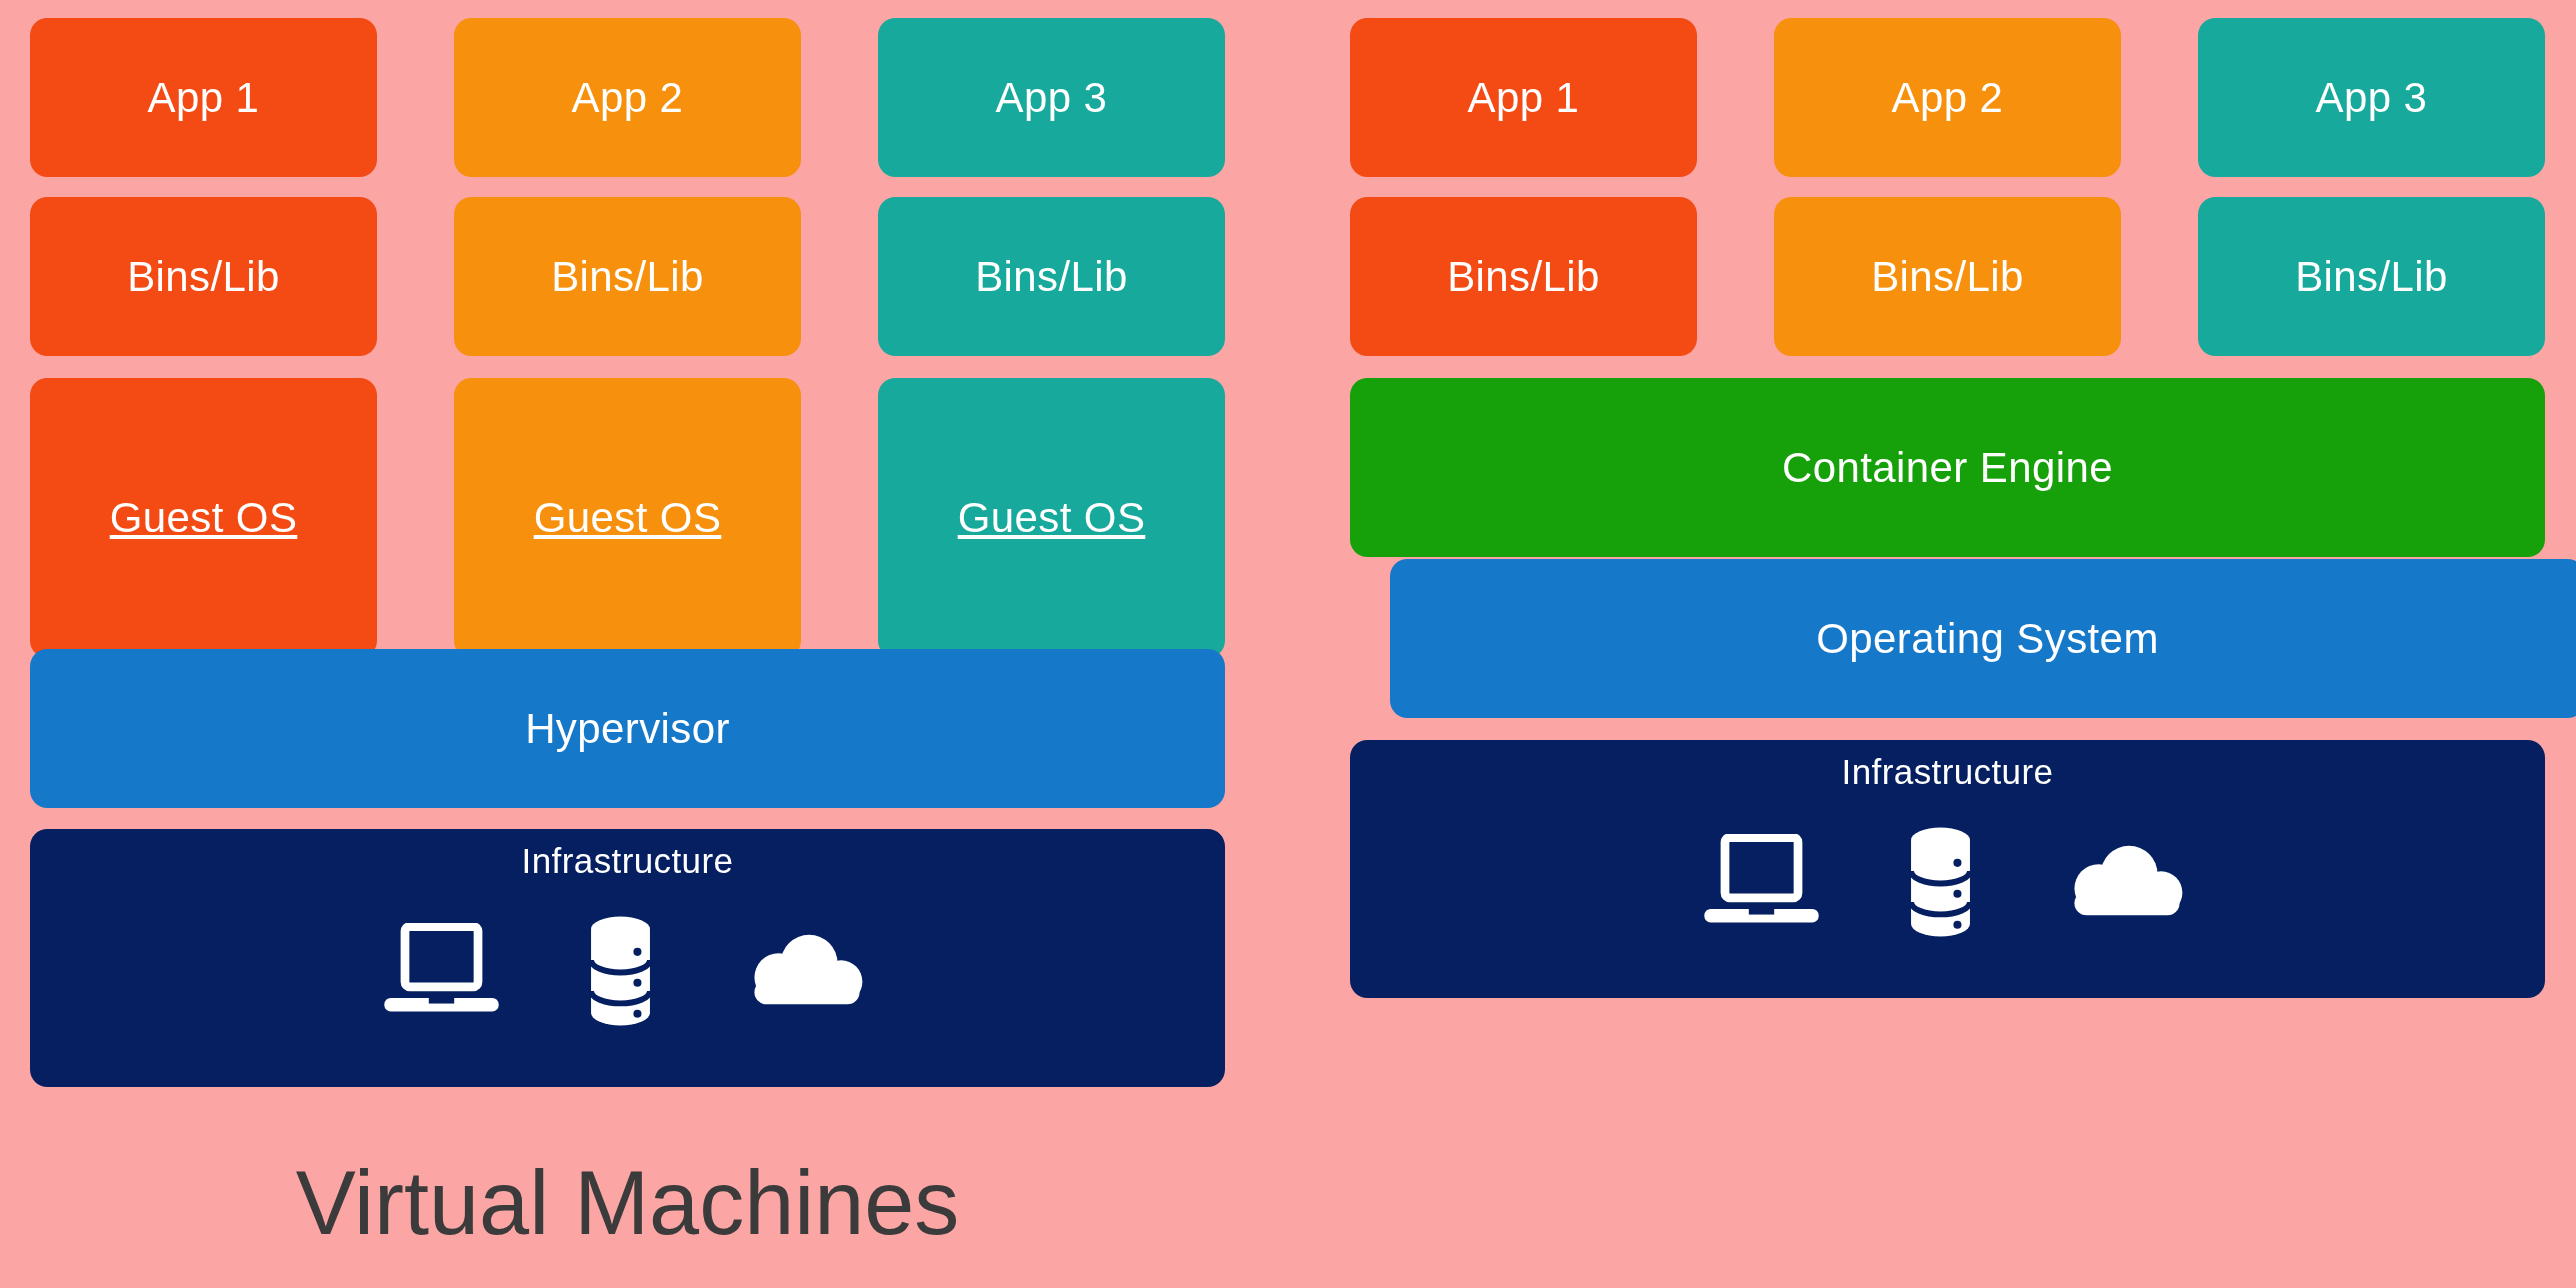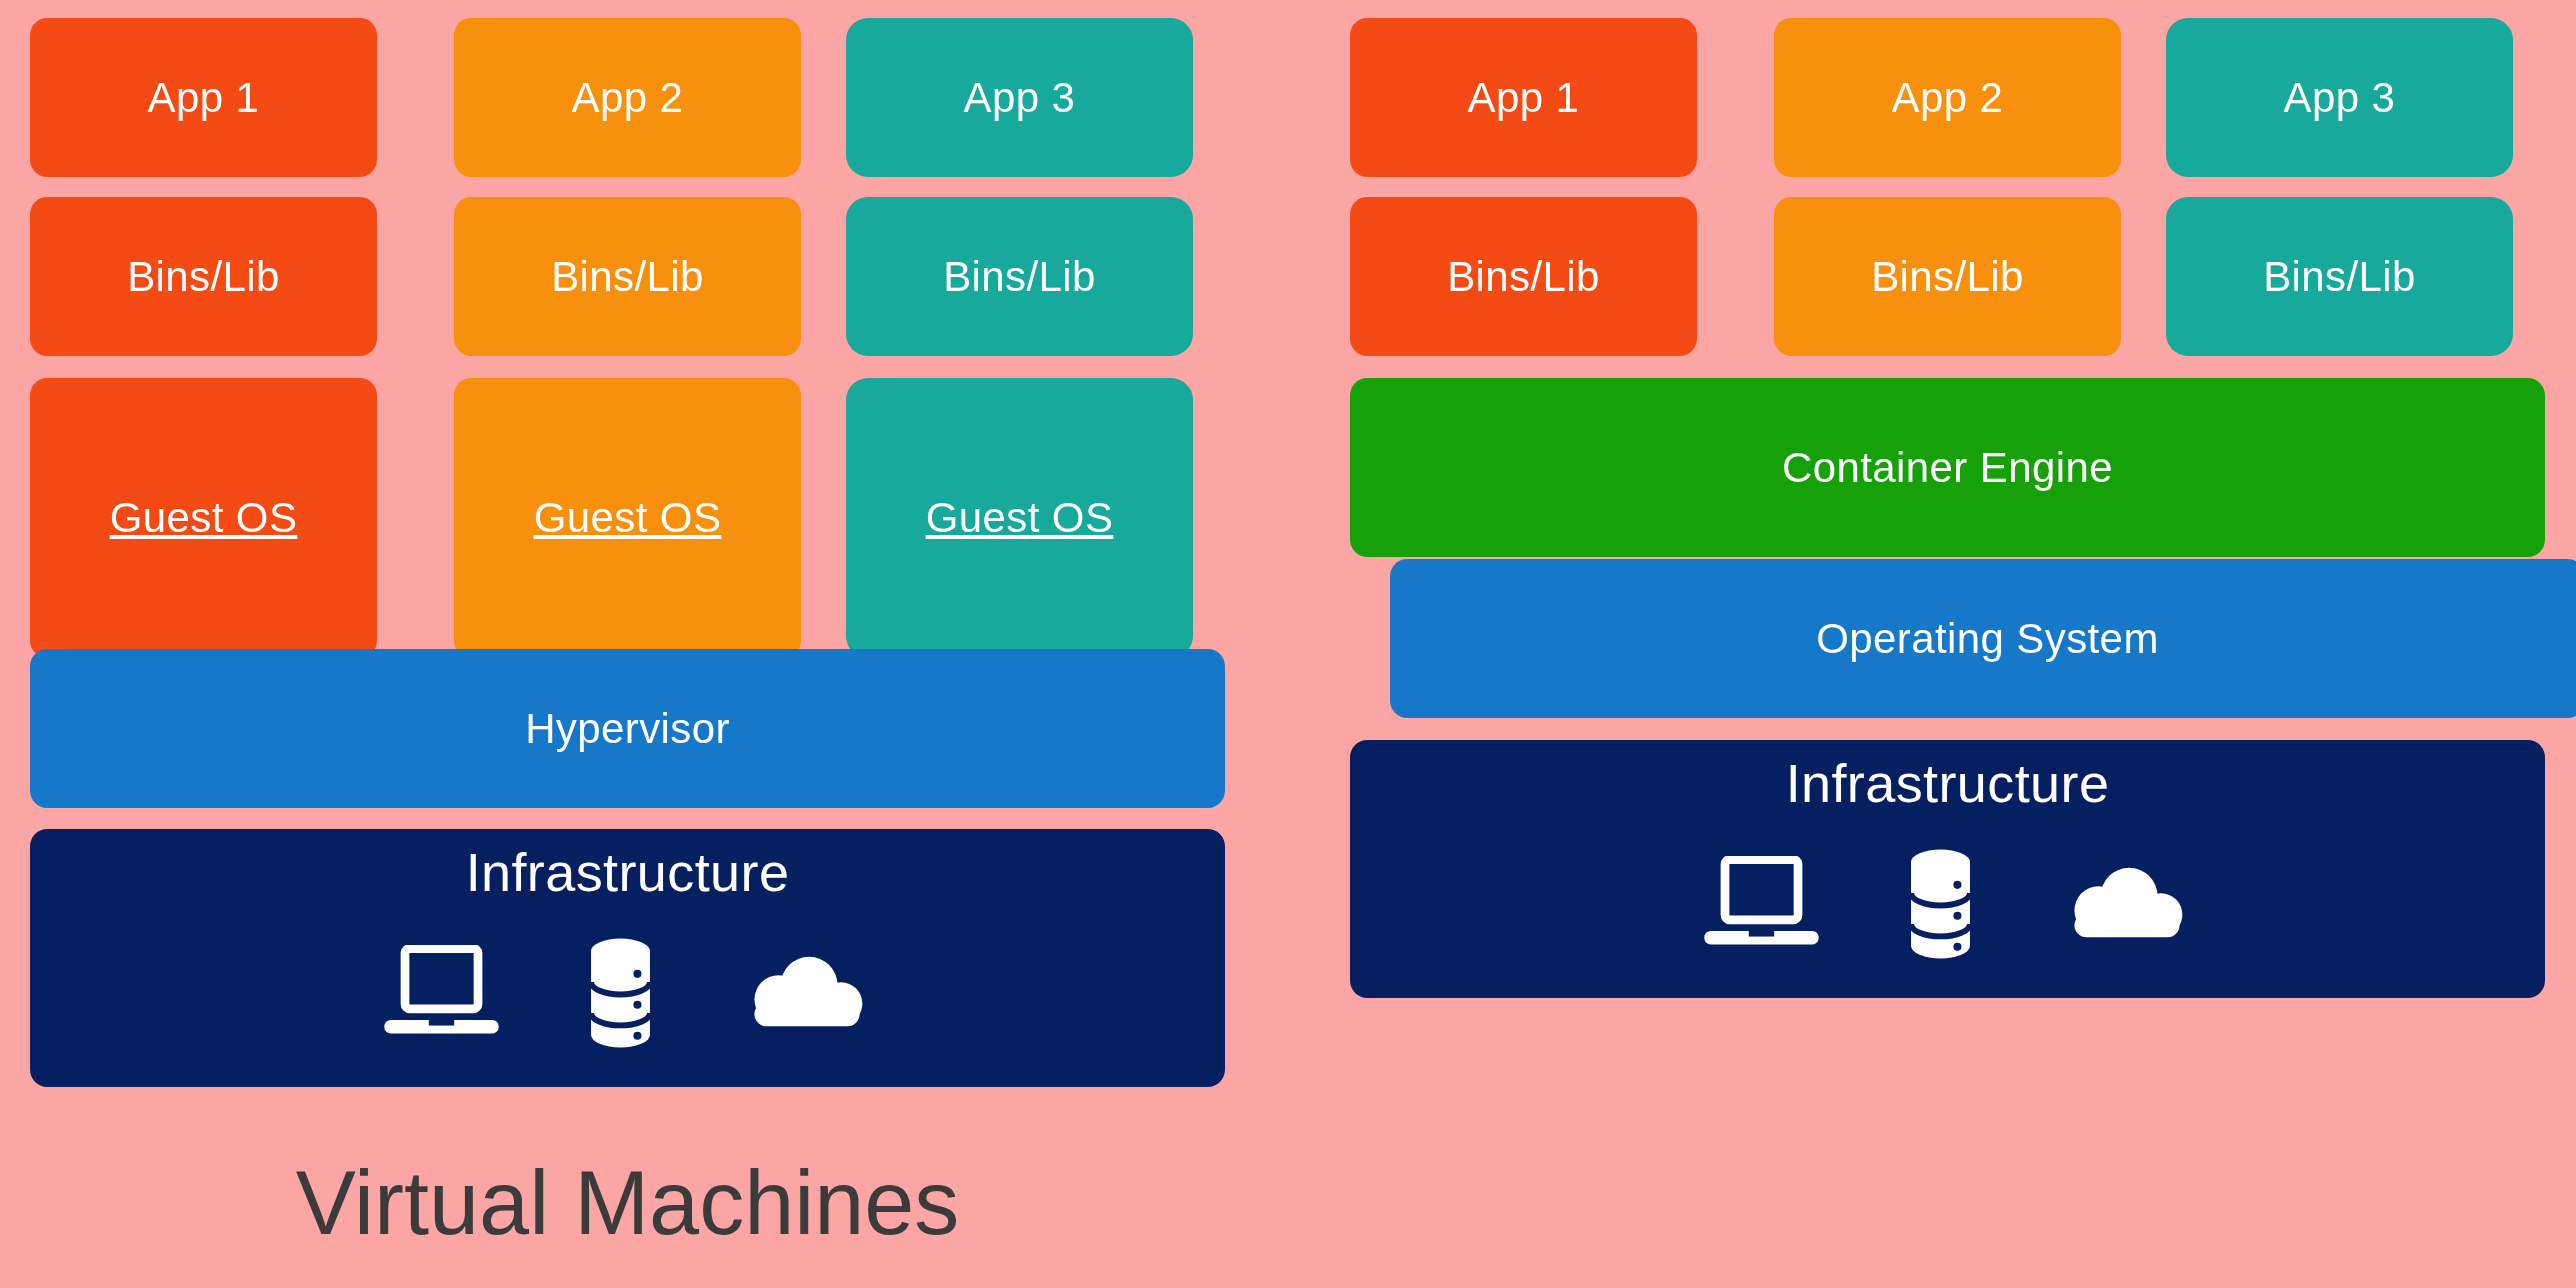--- a/index.html
+++ b/index.html
@@ -39,7 +39,7 @@
 
   .c0 { left: 0; }
   .c1 { left: 424px; }
-  .c2 { left: 816px; border-radius: 22px; }
+  .c2 { left: 848px; }
 
   .row-app   { top: 18px;  height: 159px; }
   .row-bins  { top: 197px; height: 159px; }

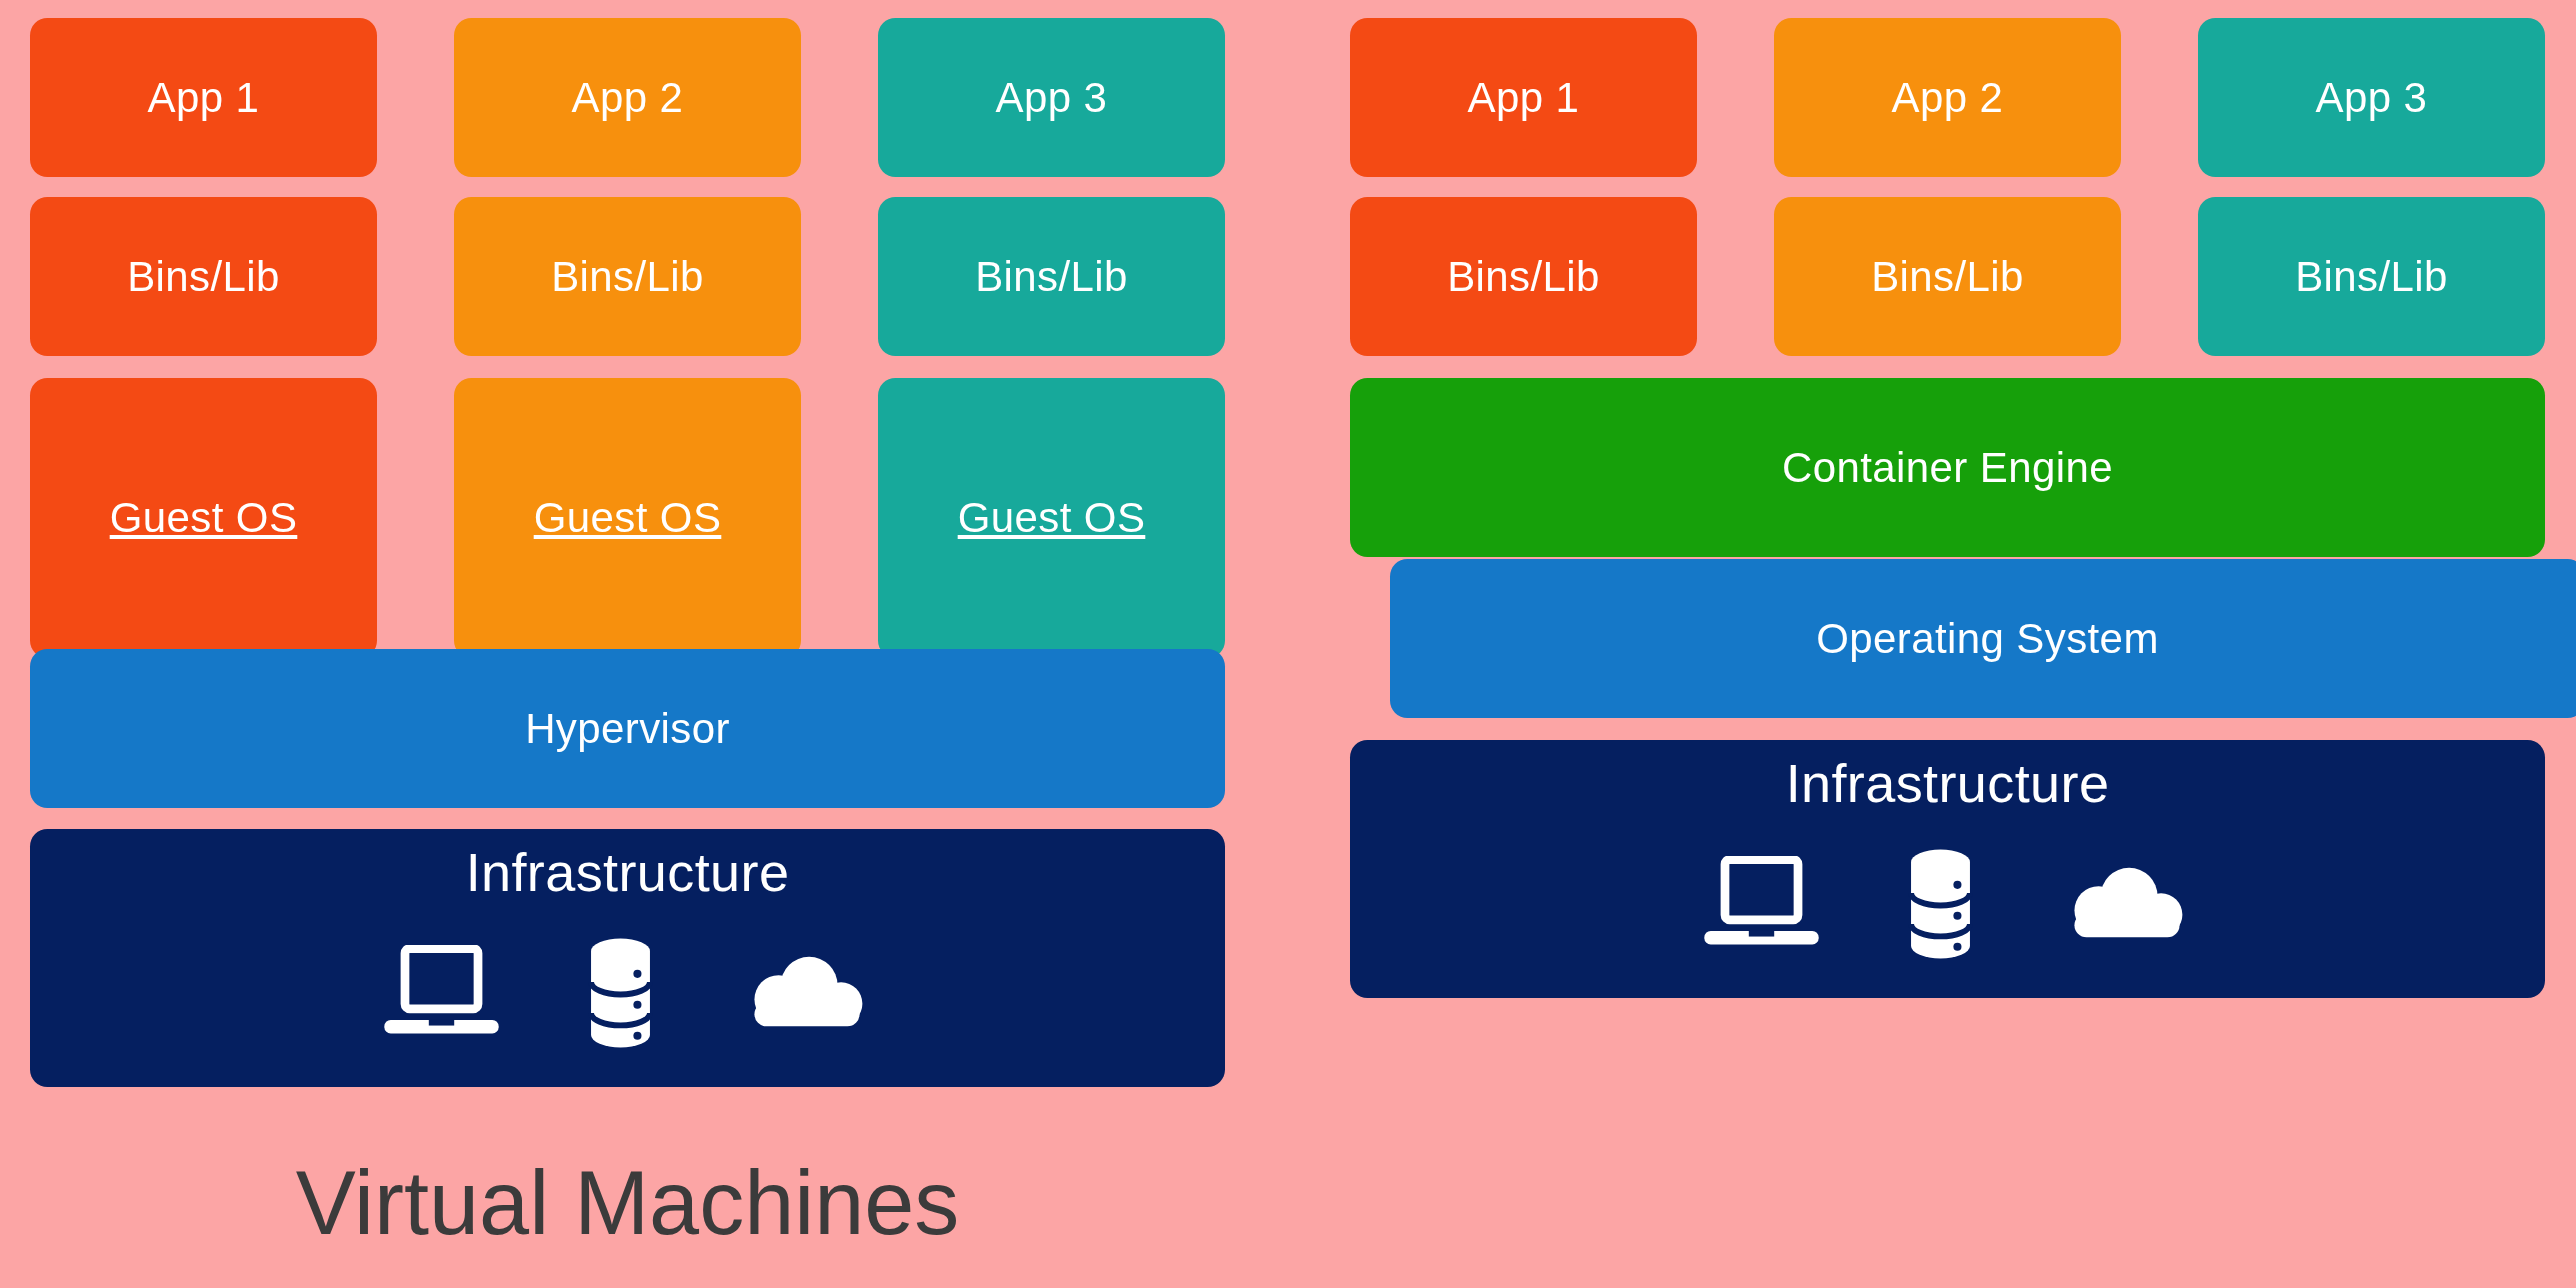--- a/index.html
+++ b/index.html
@@ -57,7 +57,7 @@
   }
   .infra-label {
     margin-top: 11.6px;
-    font-size: 54px;
+    font-size: 35px;
   }
   .icon-row {
     margin-top: 30px;

